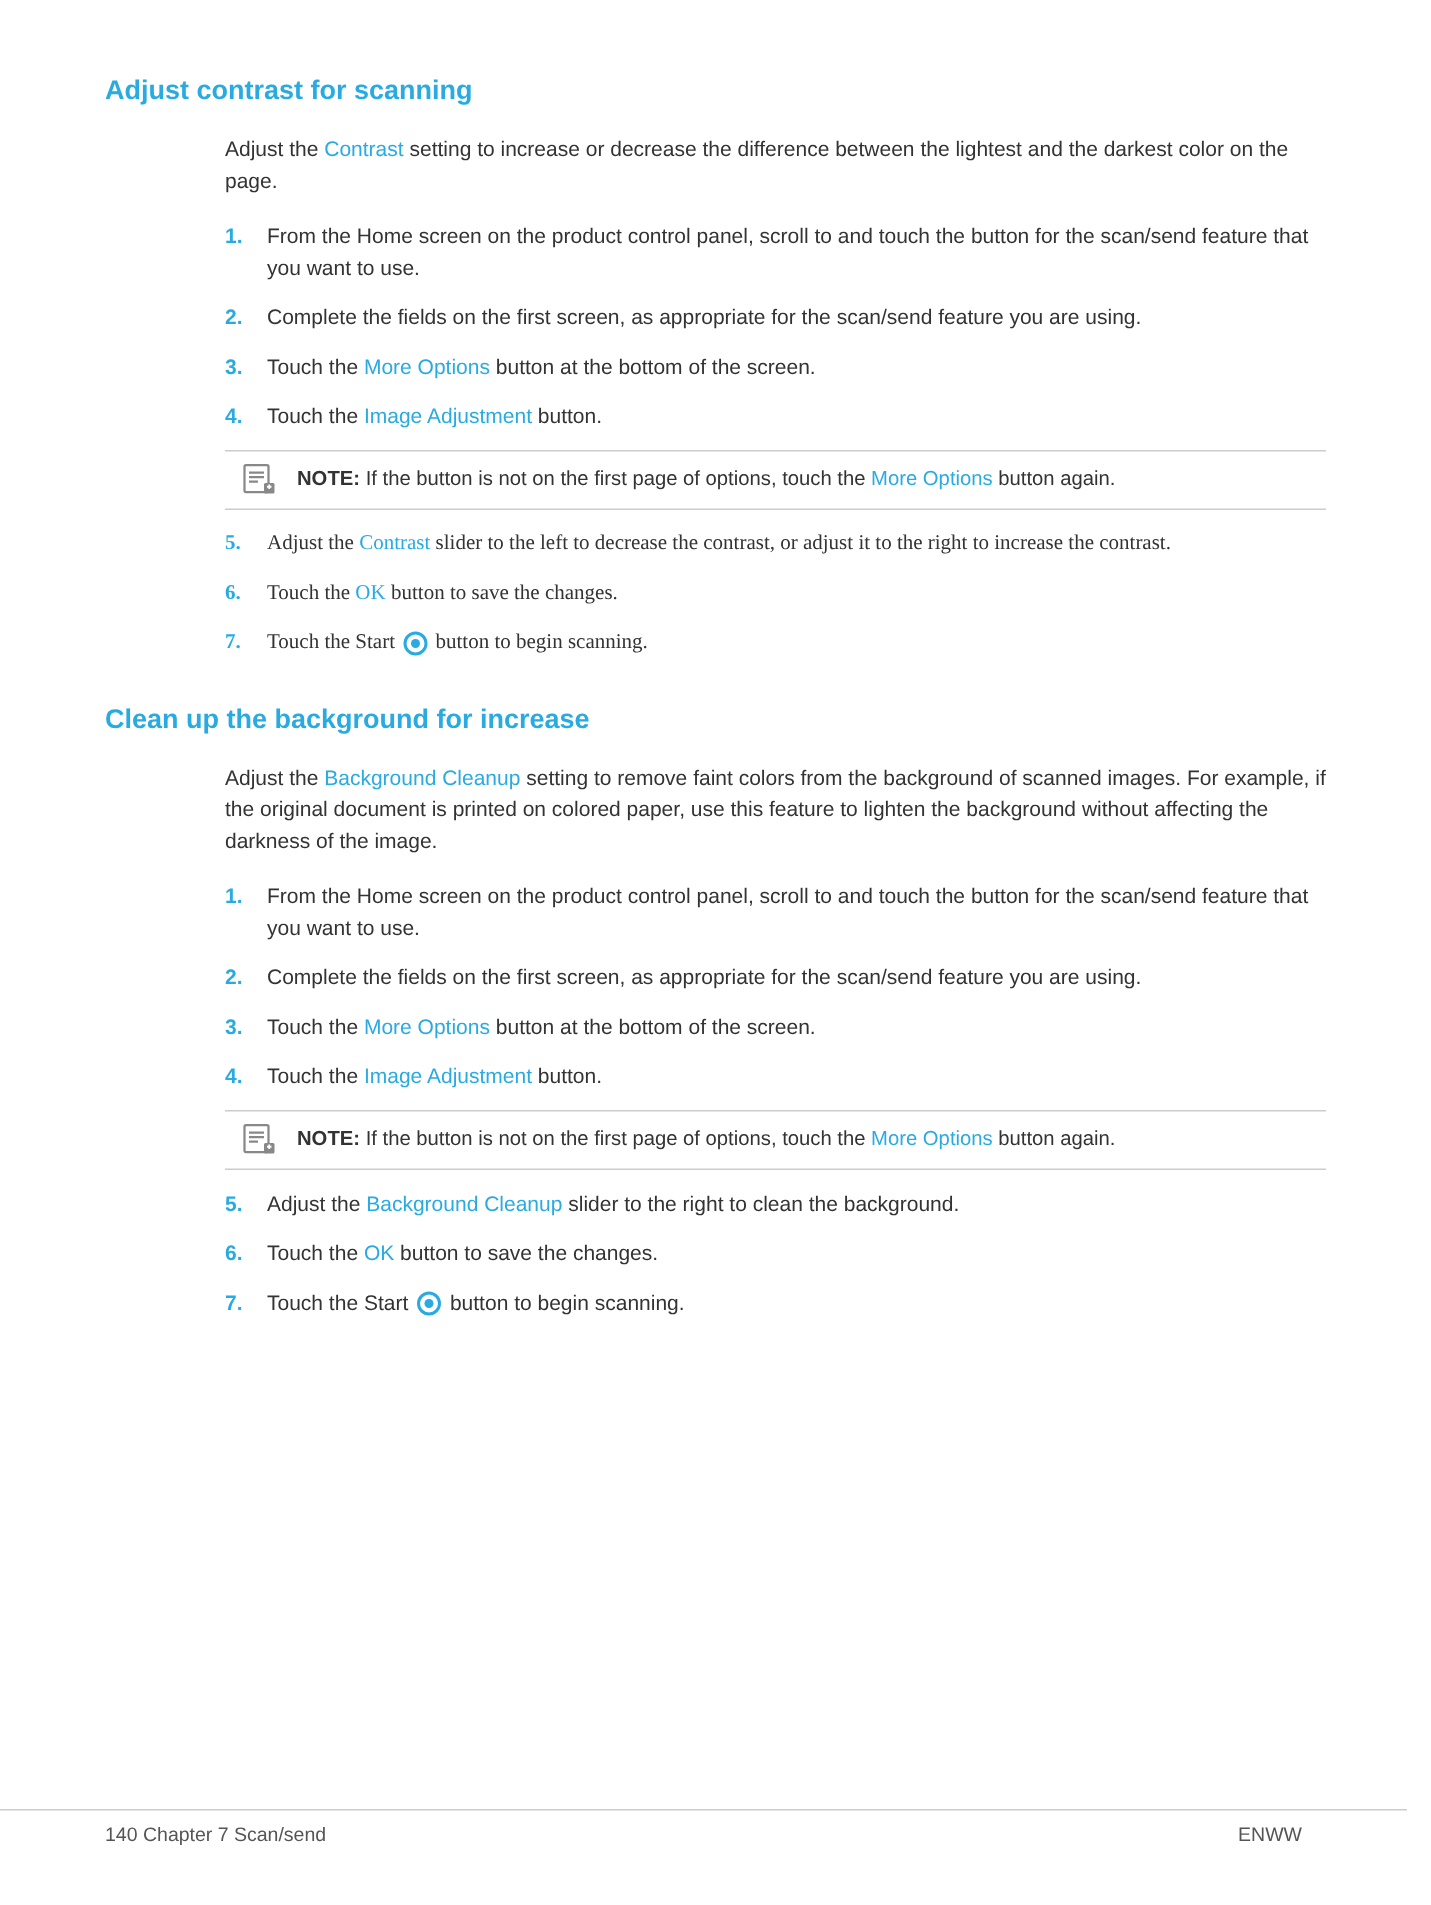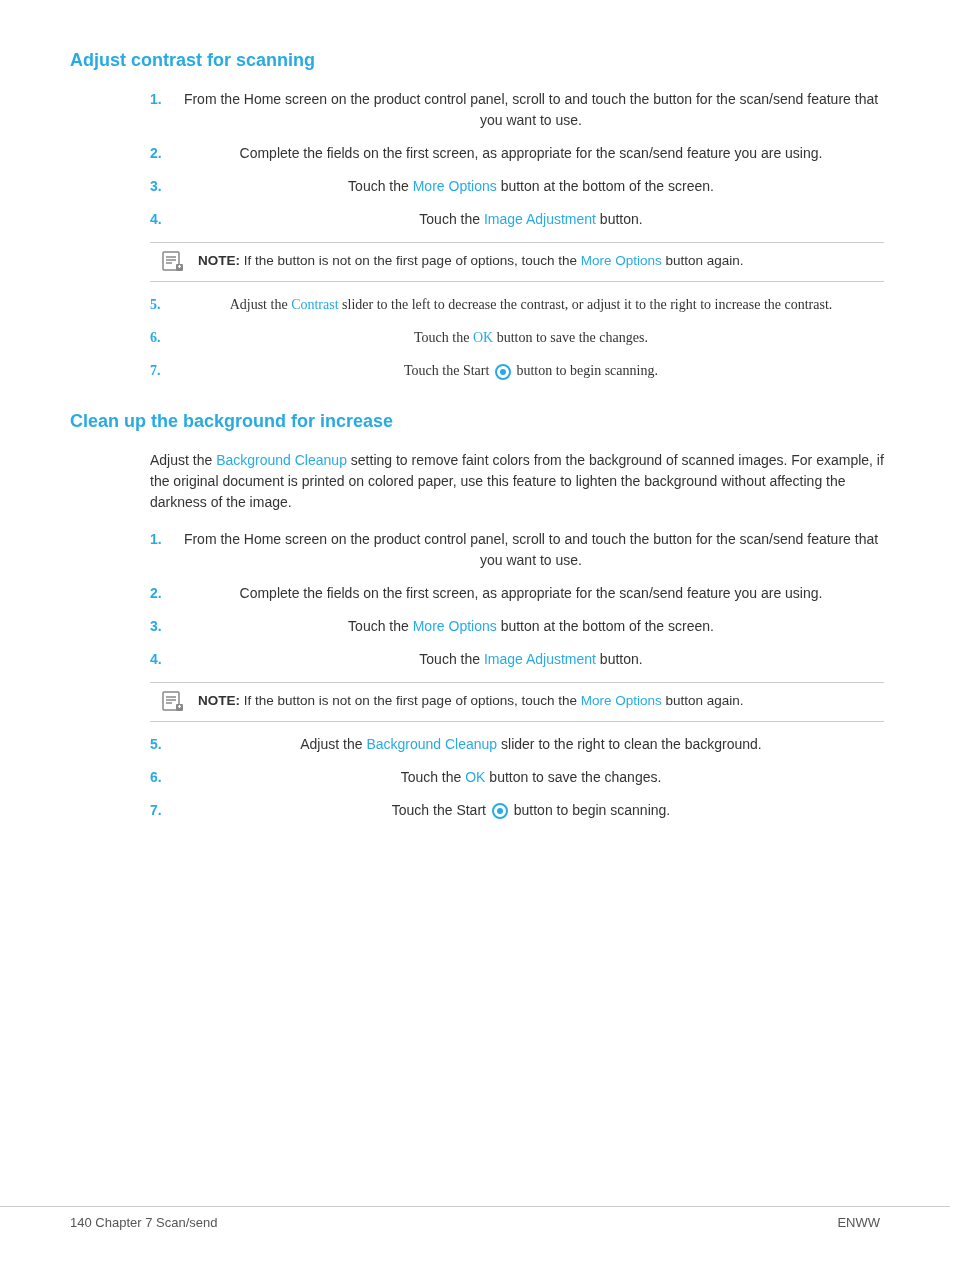--- a/index.html
+++ b/index.html
@@ -123,6 +123,9 @@
   <div class="section">
     <h2>Adjust contrast for scanning</h2>
 
+    <p class="intro">
+      Adjust the <a class="link">Contrast</a> setting to increase or decrease the difference between the lightest and the darkest color on the page.
+    </p>
 
     <ol>
       <li>

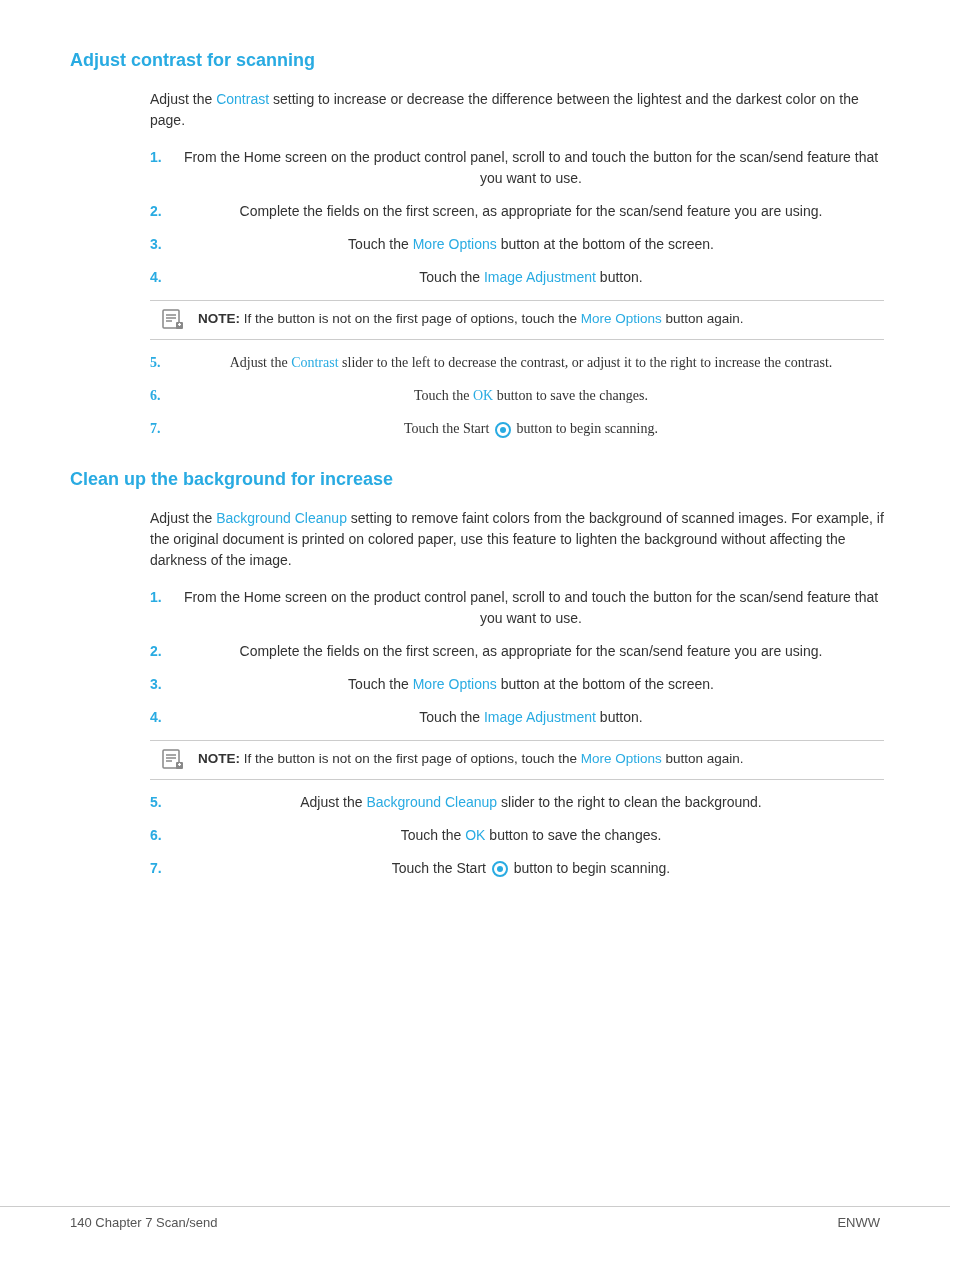--- a/index.html
+++ b/index.html
@@ -52,7 +52,6 @@
     }
     ol li .step-text {
       flex: 1;
-      text-align: center;
     }
     .note-box {
       margin: 8px 0 12px 80px;

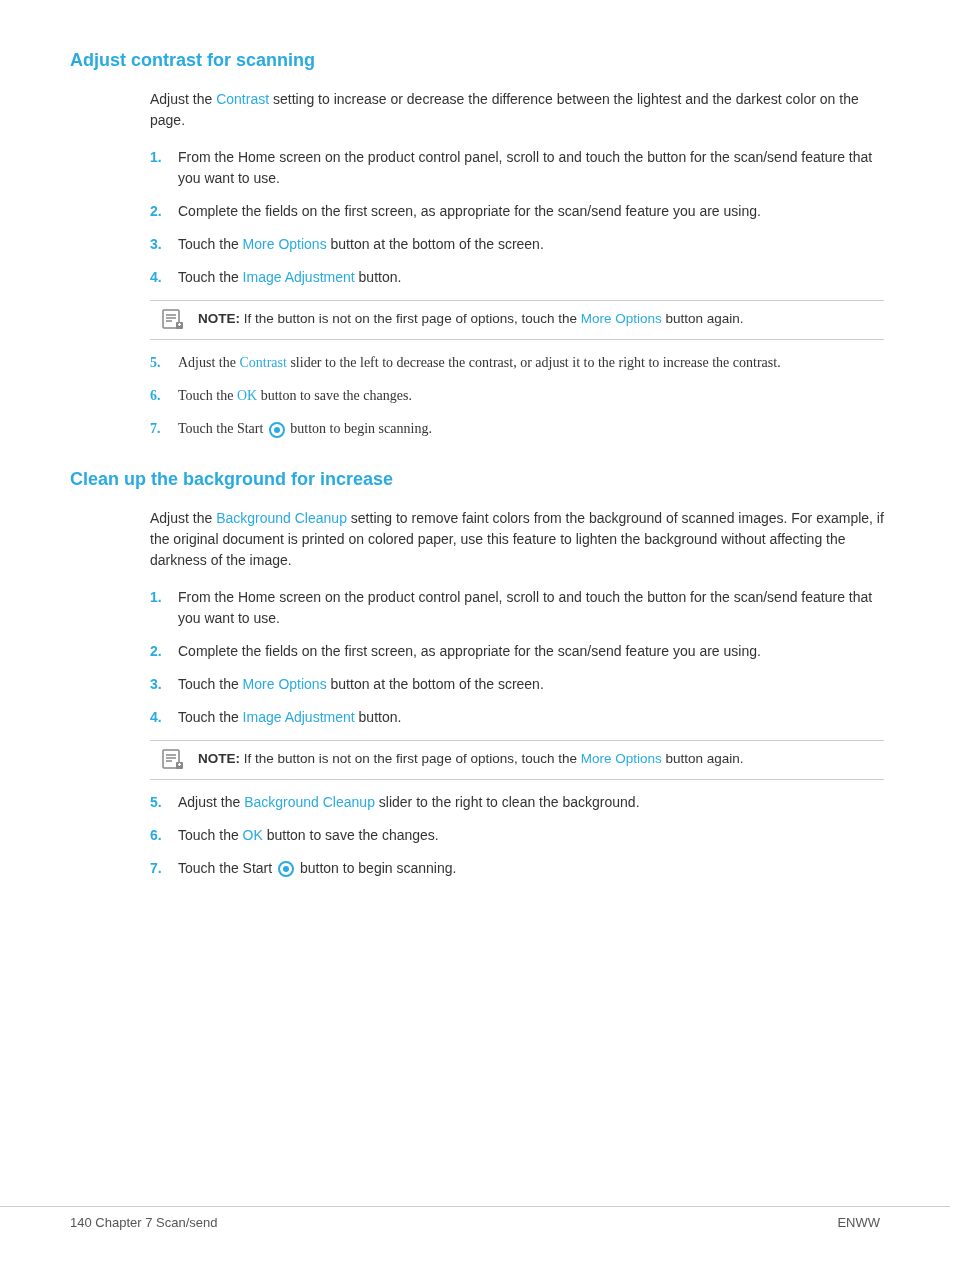--- a/index.html
+++ b/index.html
@@ -104,7 +104,7 @@
       position: absolute;
       bottom: 40px;
       left: 0;
-      right: 4px;
+      right: 16px;
       display: flex;
       justify-content: space-between;
       padding: 0 70px;

